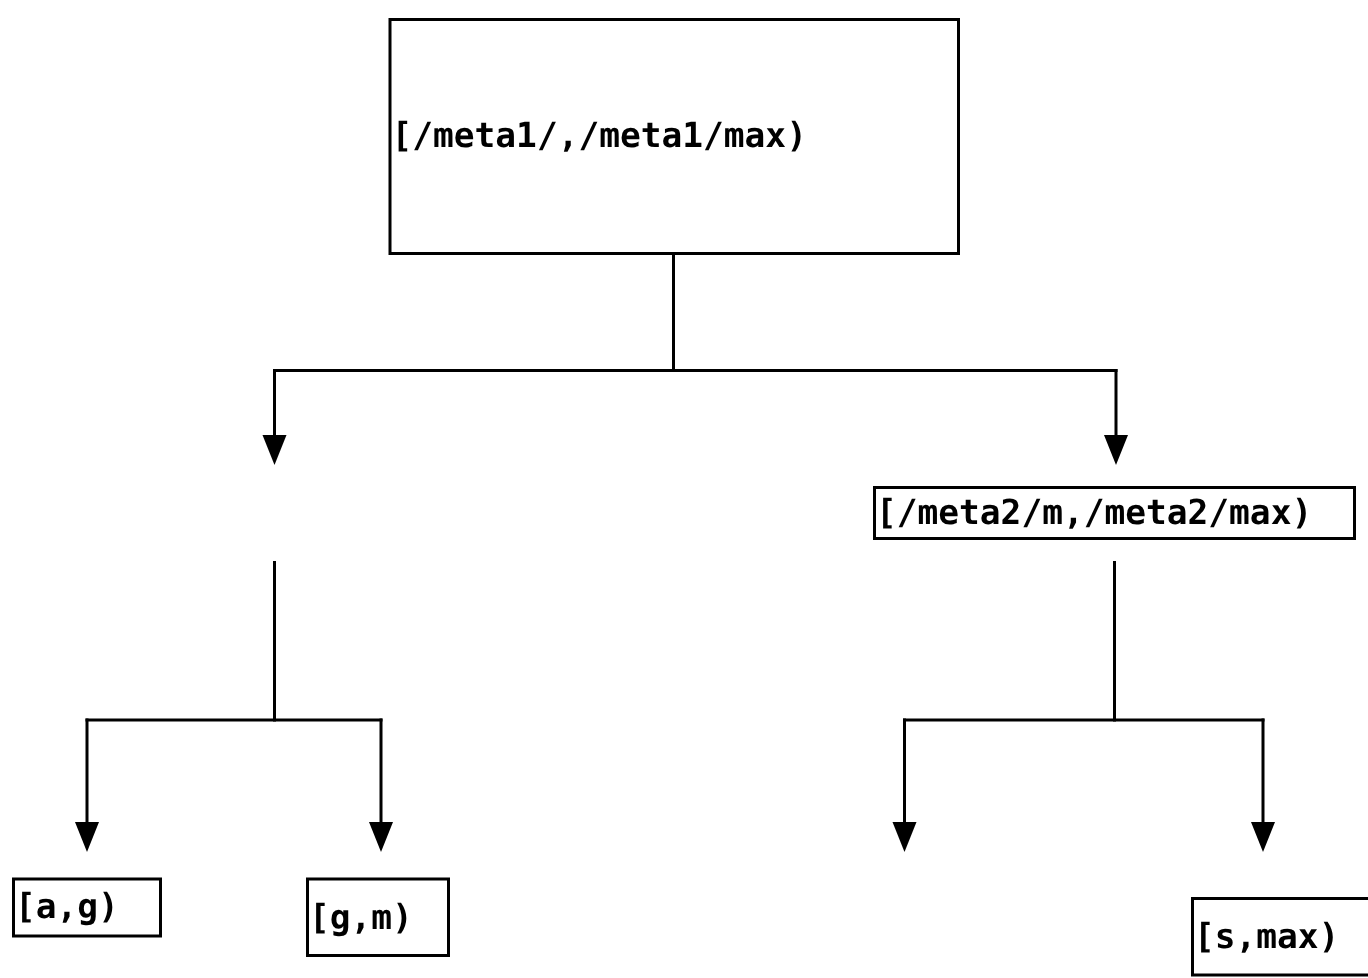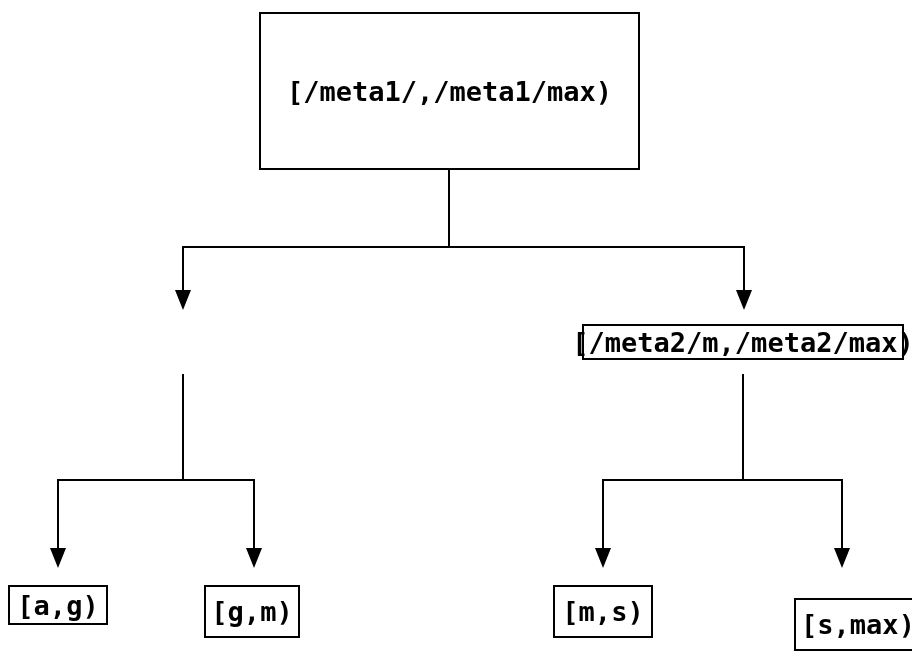--- a/index.html
+++ b/index.html
@@ -29,9 +29,9 @@
     background: var(--node-fill);
     display: flex;
     align-items: center;
-    justify-content: center;
+    justify-content: flex-start;
     color: var(--text);
-    font-size: 27px;
+    font-size: 23px;
     font-weight: bold;
     white-space: nowrap;
   }

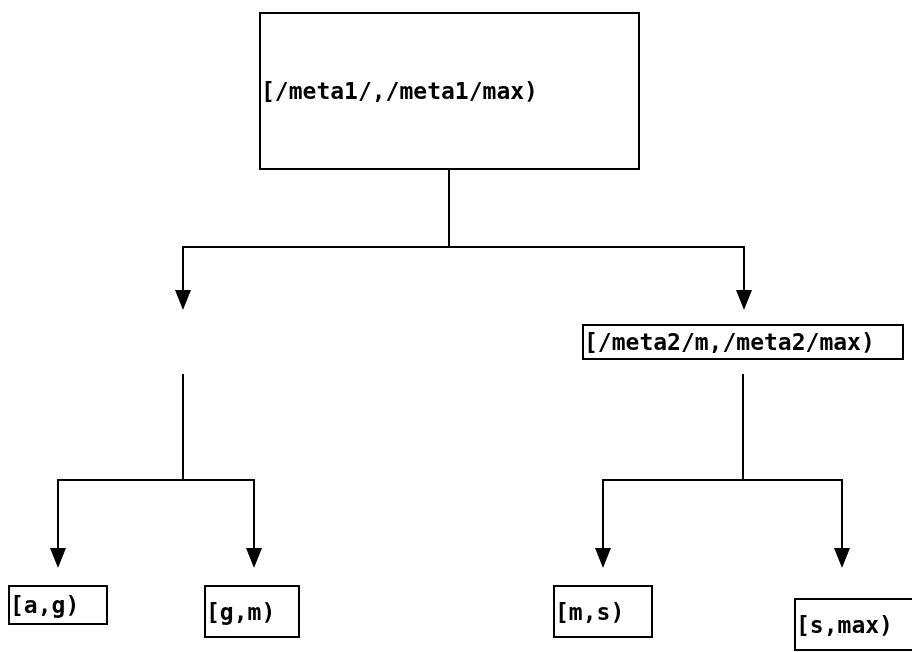--- a/index.html
+++ b/index.html
@@ -76,9 +76,6 @@
   <div class="node" id="node-leaf-gm">
     <span>[g,m)</span>
   </div>
-  <div class="node" id="node-leaf-ms">
-    <span>[m,s)</span>
-  </div>
   <div class="node" id="node-leaf-smax">
     <span>[s,max)</span>
   </div>

